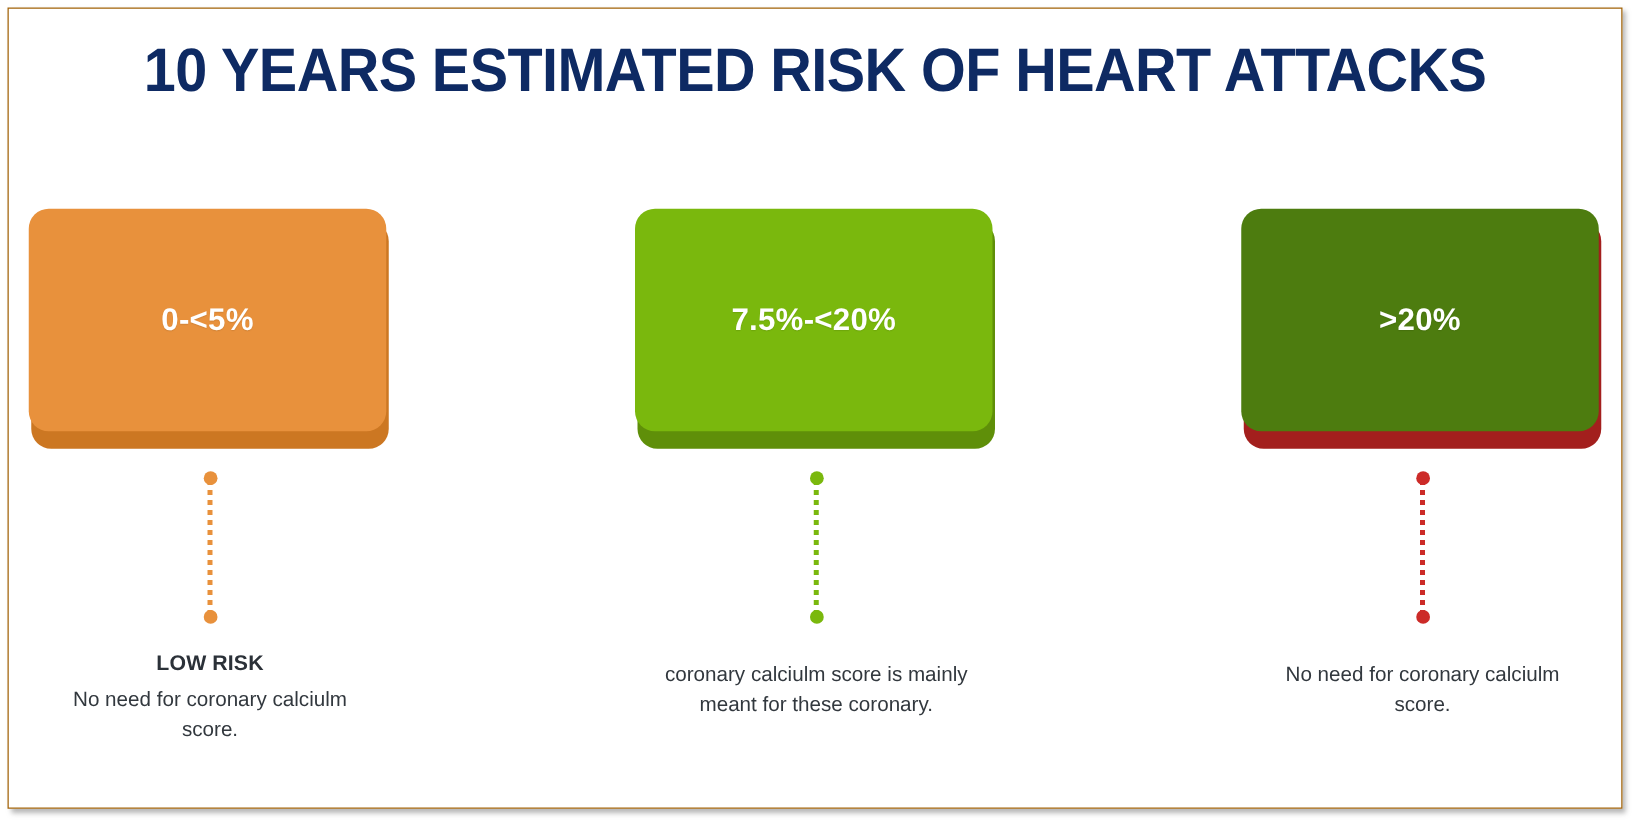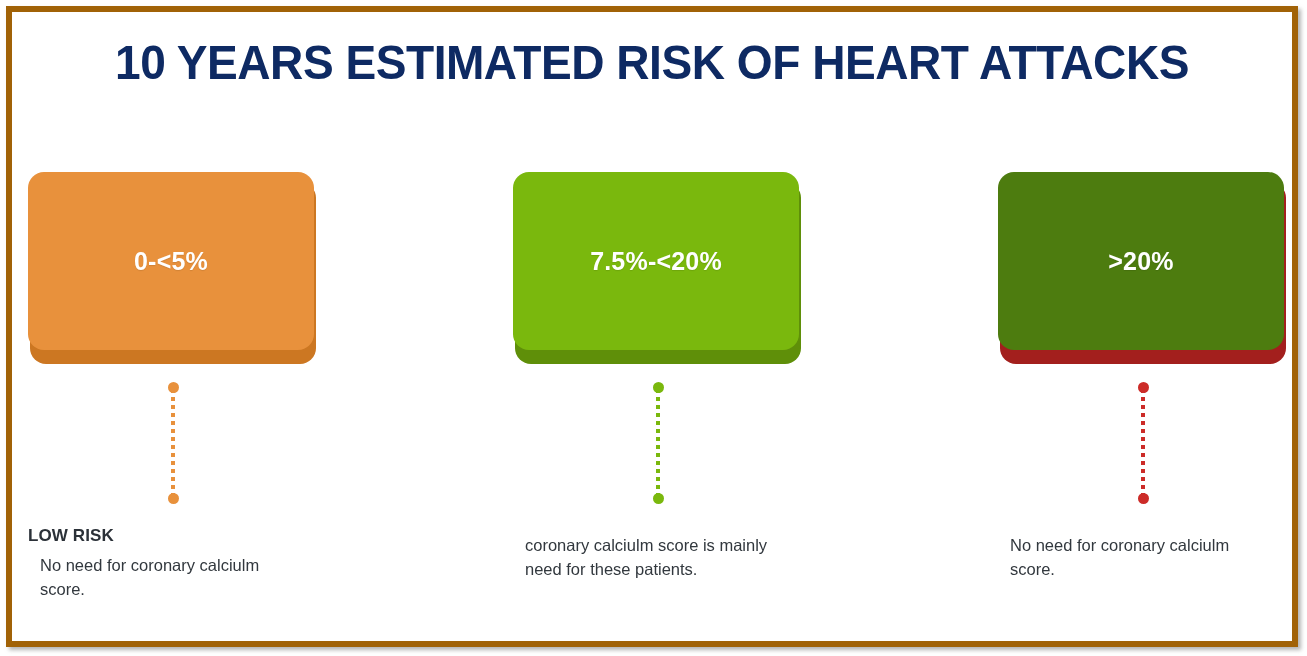--- a/index.html
+++ b/index.html
@@ -22,7 +22,7 @@
     width: 1292px;
     height: 641px;
     background: #ffffff;
-    border: 6px solid #a16207;
+    border: 1px solid #a16207;
     box-sizing: border-box;
     box-shadow: 3px 3px 4px rgba(120,120,120,0.55);
   }

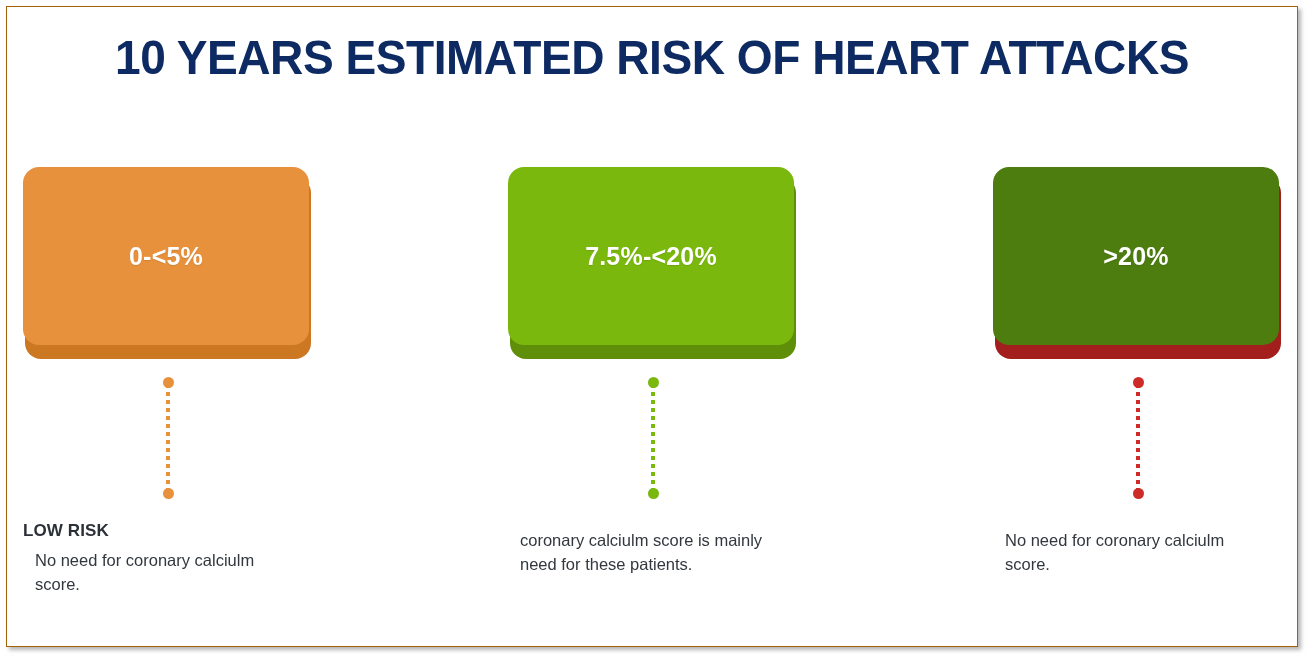--- a/index.html
+++ b/index.html
@@ -126,7 +126,7 @@
   
   .caption {
     margin-top: 22px;
-    text-align: left;
+    text-align: center;
     width: 290px;
   }
   .caption-title {

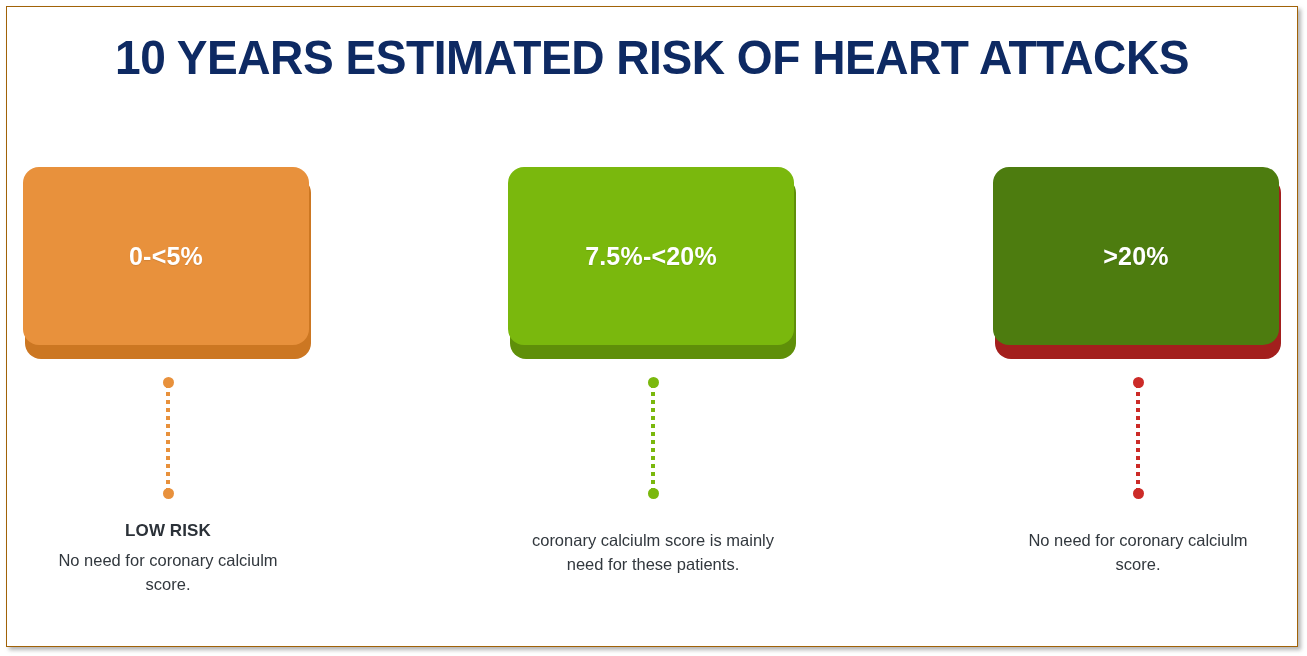--- a/index.html
+++ b/index.html
@@ -184,7 +184,7 @@
         <div class="conn-dot bottom" style="background:#7AB80D"></div>
       </div>
       <div class="caption">
-        <div class="caption-desc">coronary calciulm score is mainly need for these patients.</div>
+        <div class="caption-desc">coronary calciulm score is mainly meant for these coronary.</div>
       </div>
     </div>
 

